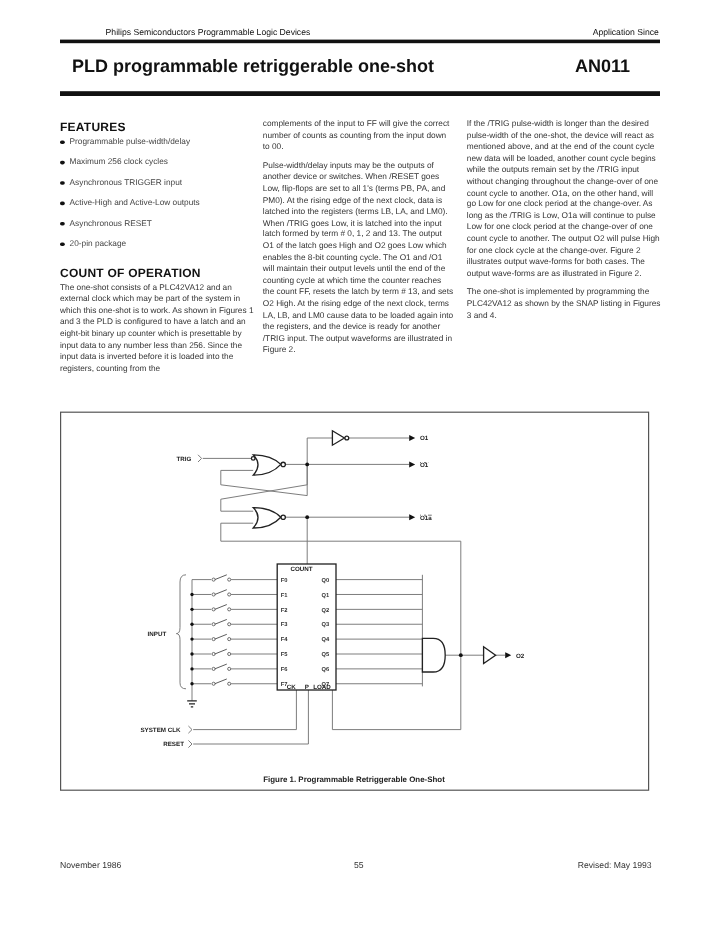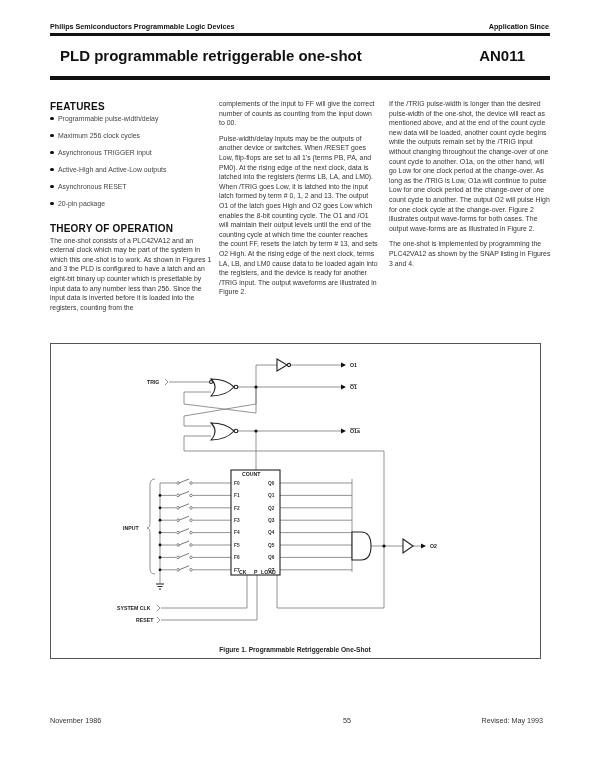--- a/index.html
+++ b/index.html
@@ -5,7 +5,7 @@
   html, body { margin: 0; padding: 0; background: #ffffff; }
   body { width: 600px; height: 776px; position: relative; overflow: hidden; font-family: "Liberation Sans", sans-serif; color: #111; }
   .abs { position: absolute; }
-  .hdr-small { font-size: 7.2px; font-weight: bold; top: 22px; }
+  .hdr-small { font-size: 7.2px; font-weight: normal; top: 22px; margin-left: 38px; }
   .rule { position: absolute; left: 50px; width: 500px; background: #111; }
   .title { font-size: 15px; font-weight: bold; top: 47px; }
   .col { position: absolute; top: 97px; font-size: 6.9px; line-height: 9.6px; color: #333; }

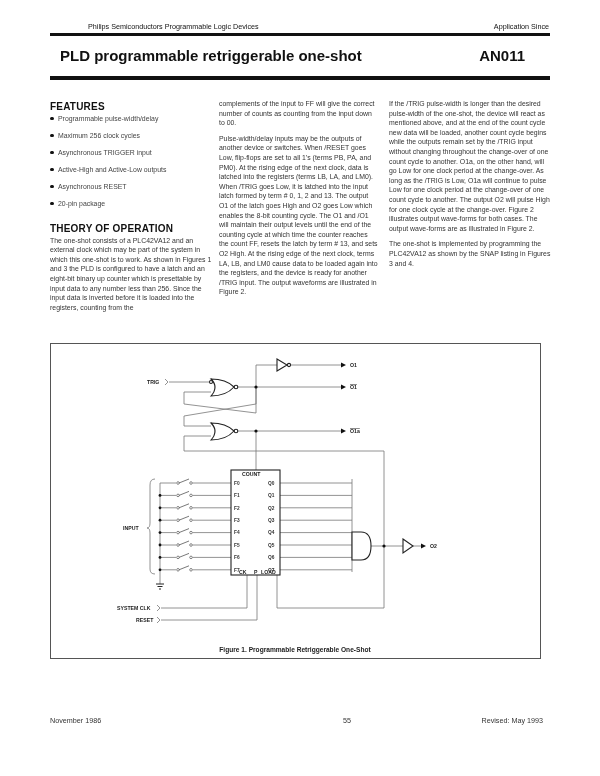--- a/index.html
+++ b/index.html
@@ -39,7 +39,7 @@
     <li>Asynchronous RESET</li>
     <li>20-pin package</li>
   </ul>
-  <div class="h2" style="margin-top:16px;">THEORY OF OPERATION</div>
+  <div class="h2" style="margin-top:16px;">COUNT OF OPERATION</div>
   <p>The one-shot consists of a PLC42VA12 and an external clock which may be part of the system in which this one-shot is to work. As shown in Figures 1 and 3 the PLD is configured to have a latch and an eight-bit binary up counter which is presettable by input data to any number less than 256. Since the input data is inverted before it is loaded into the registers, counting from the</p>
 </div>
 

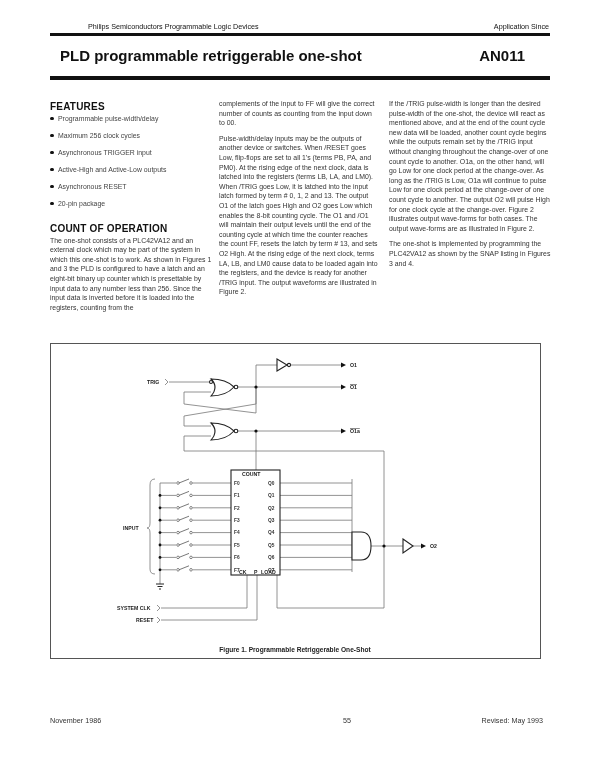--- a/index.html
+++ b/index.html
@@ -263,7 +263,7 @@
 </div>
 
 <div class="foot" style="left:50px;">November 1986</div>
-<div class="foot" style="left:295px;margin-left:48px;">55</div>
+<div class="foot" style="left:295px;">55</div>
 <div class="foot" style="right:57px;">Revised: May 1993</div>
 
 </body></html>

